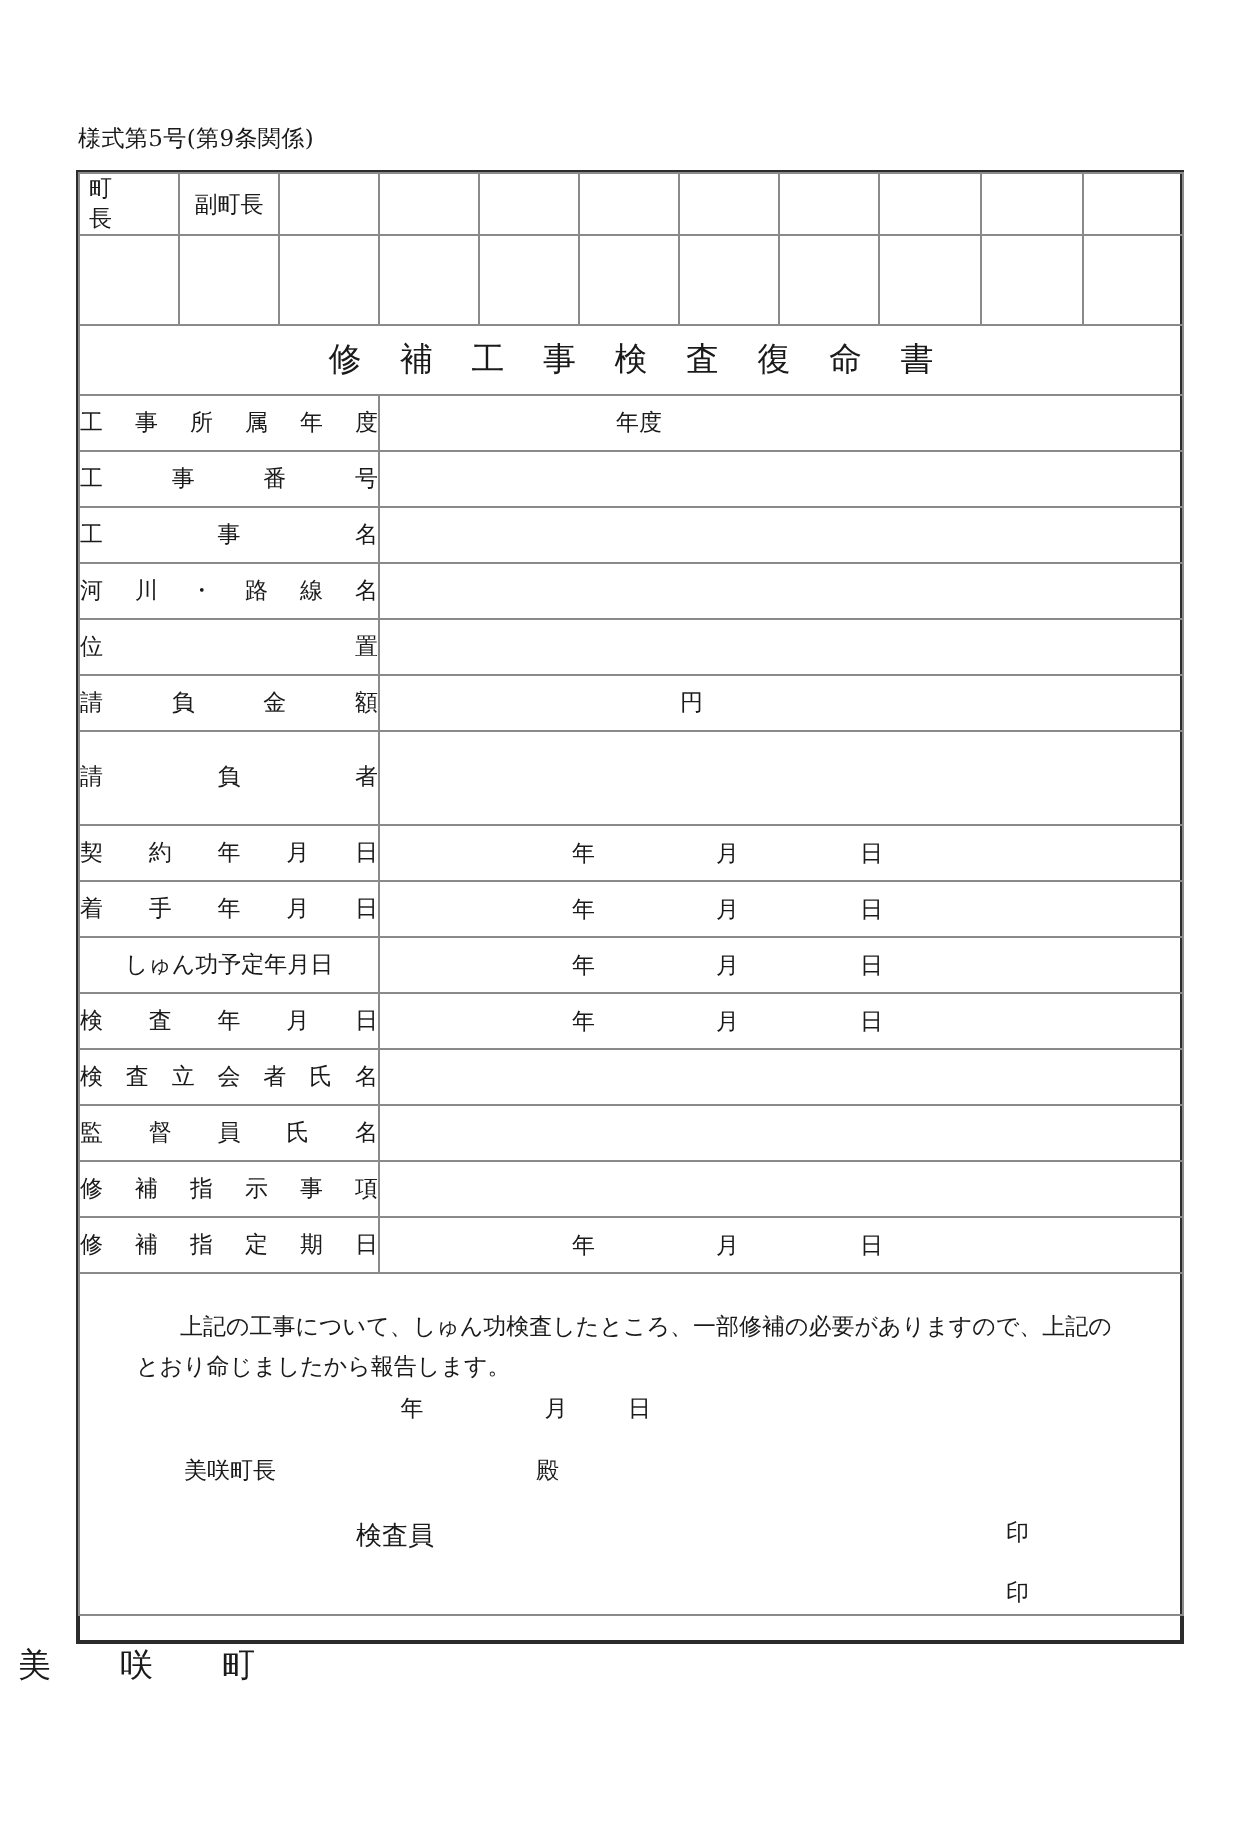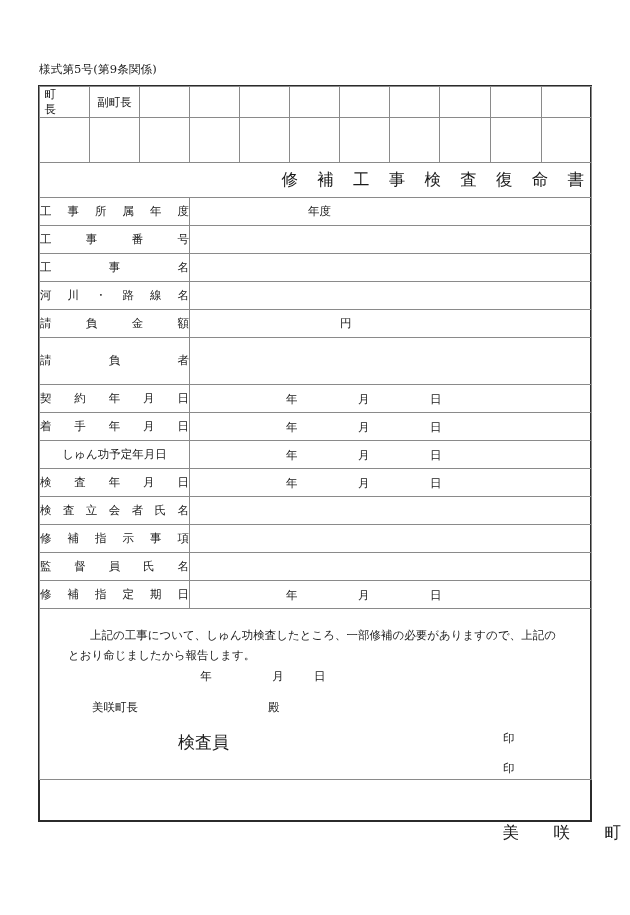--- a/index.html
+++ b/index.html
@@ -88,7 +88,7 @@
   
   .title-row td {
     height: 34px;
-    text-align: right;
+    text-align: center;
   }
   .doc-title {
     font-size: 16.5px;

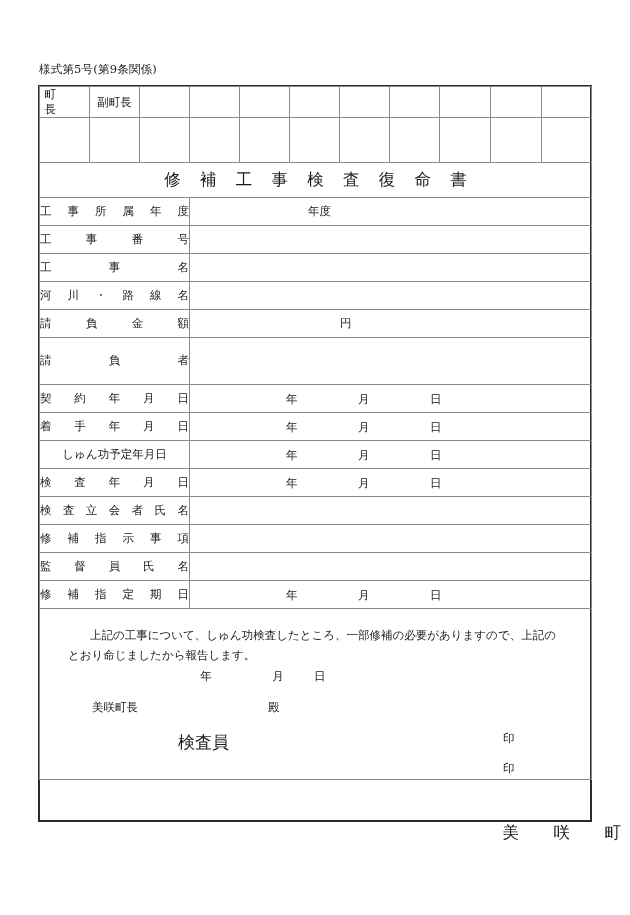--- a/index.html
+++ b/index.html
@@ -338,6 +338,12 @@
         <td class="val r-std" colspan="8"></td>
       </tr>
 
+      <tr>
+        <td class="lbl r-std" colspan="3">
+          <span class="lbl-inner">位 置</span>
+        </td>
+        <td class="val r-std" colspan="8"></td>
+      </tr>
 
       <tr>
         <td class="lbl r-std" colspan="3">

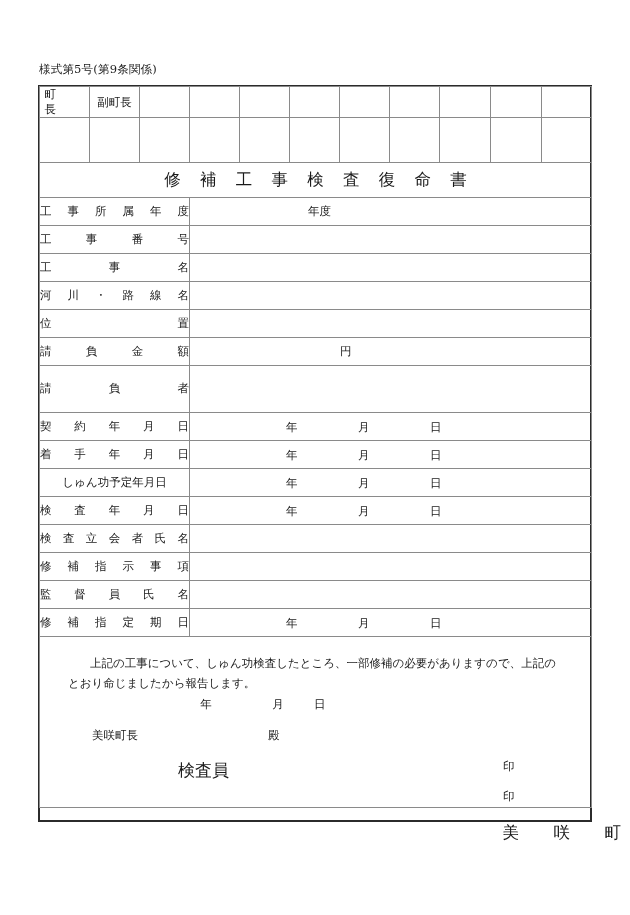--- a/index.html
+++ b/index.html
@@ -422,14 +422,14 @@
 
       <tr>
         <td class="lbl r-std" colspan="3">
+          <span class="lbl-inner">監 督 員 氏 名</span>
+        </td>
+        <td class="val r-std" colspan="8"></td>
+      </tr>
+
+      <tr>
+        <td class="lbl r-std" colspan="3">
           <span class="lbl-inner">修 補 指 示 事 項</span>
-        </td>
-        <td class="val r-std" colspan="8"></td>
-      </tr>
-
-      <tr>
-        <td class="lbl r-std" colspan="3">
-          <span class="lbl-inner">監 督 員 氏 名</span>
         </td>
         <td class="val r-std" colspan="8"></td>
       </tr>

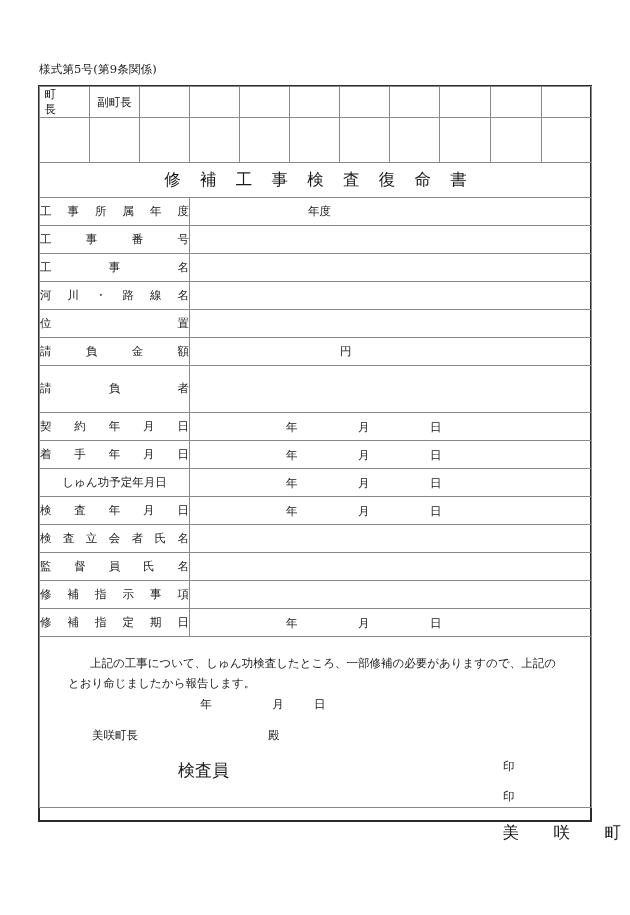--- a/index.html
+++ b/index.html
@@ -199,7 +199,7 @@
     position: absolute;
     left: 138px;
     top: 122px;
-    font-size: 17px;
+    font-size: 13px;
   }
   .stmt-seal1 {
     position: absolute;

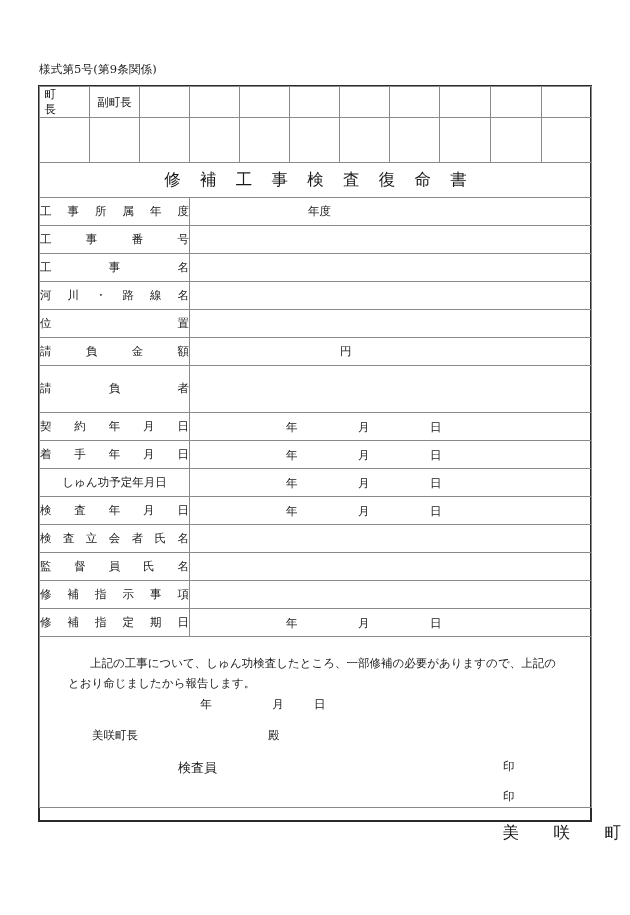--- a/index.html
+++ b/index.html
@@ -220,7 +220,7 @@
     left: 0;
     top: 822px;
     width: 630px;
-    text-align: right;
+    text-align: left;
     font-size: 16.5px;
     letter-spacing: 9px;
     padding-left: 9px;

